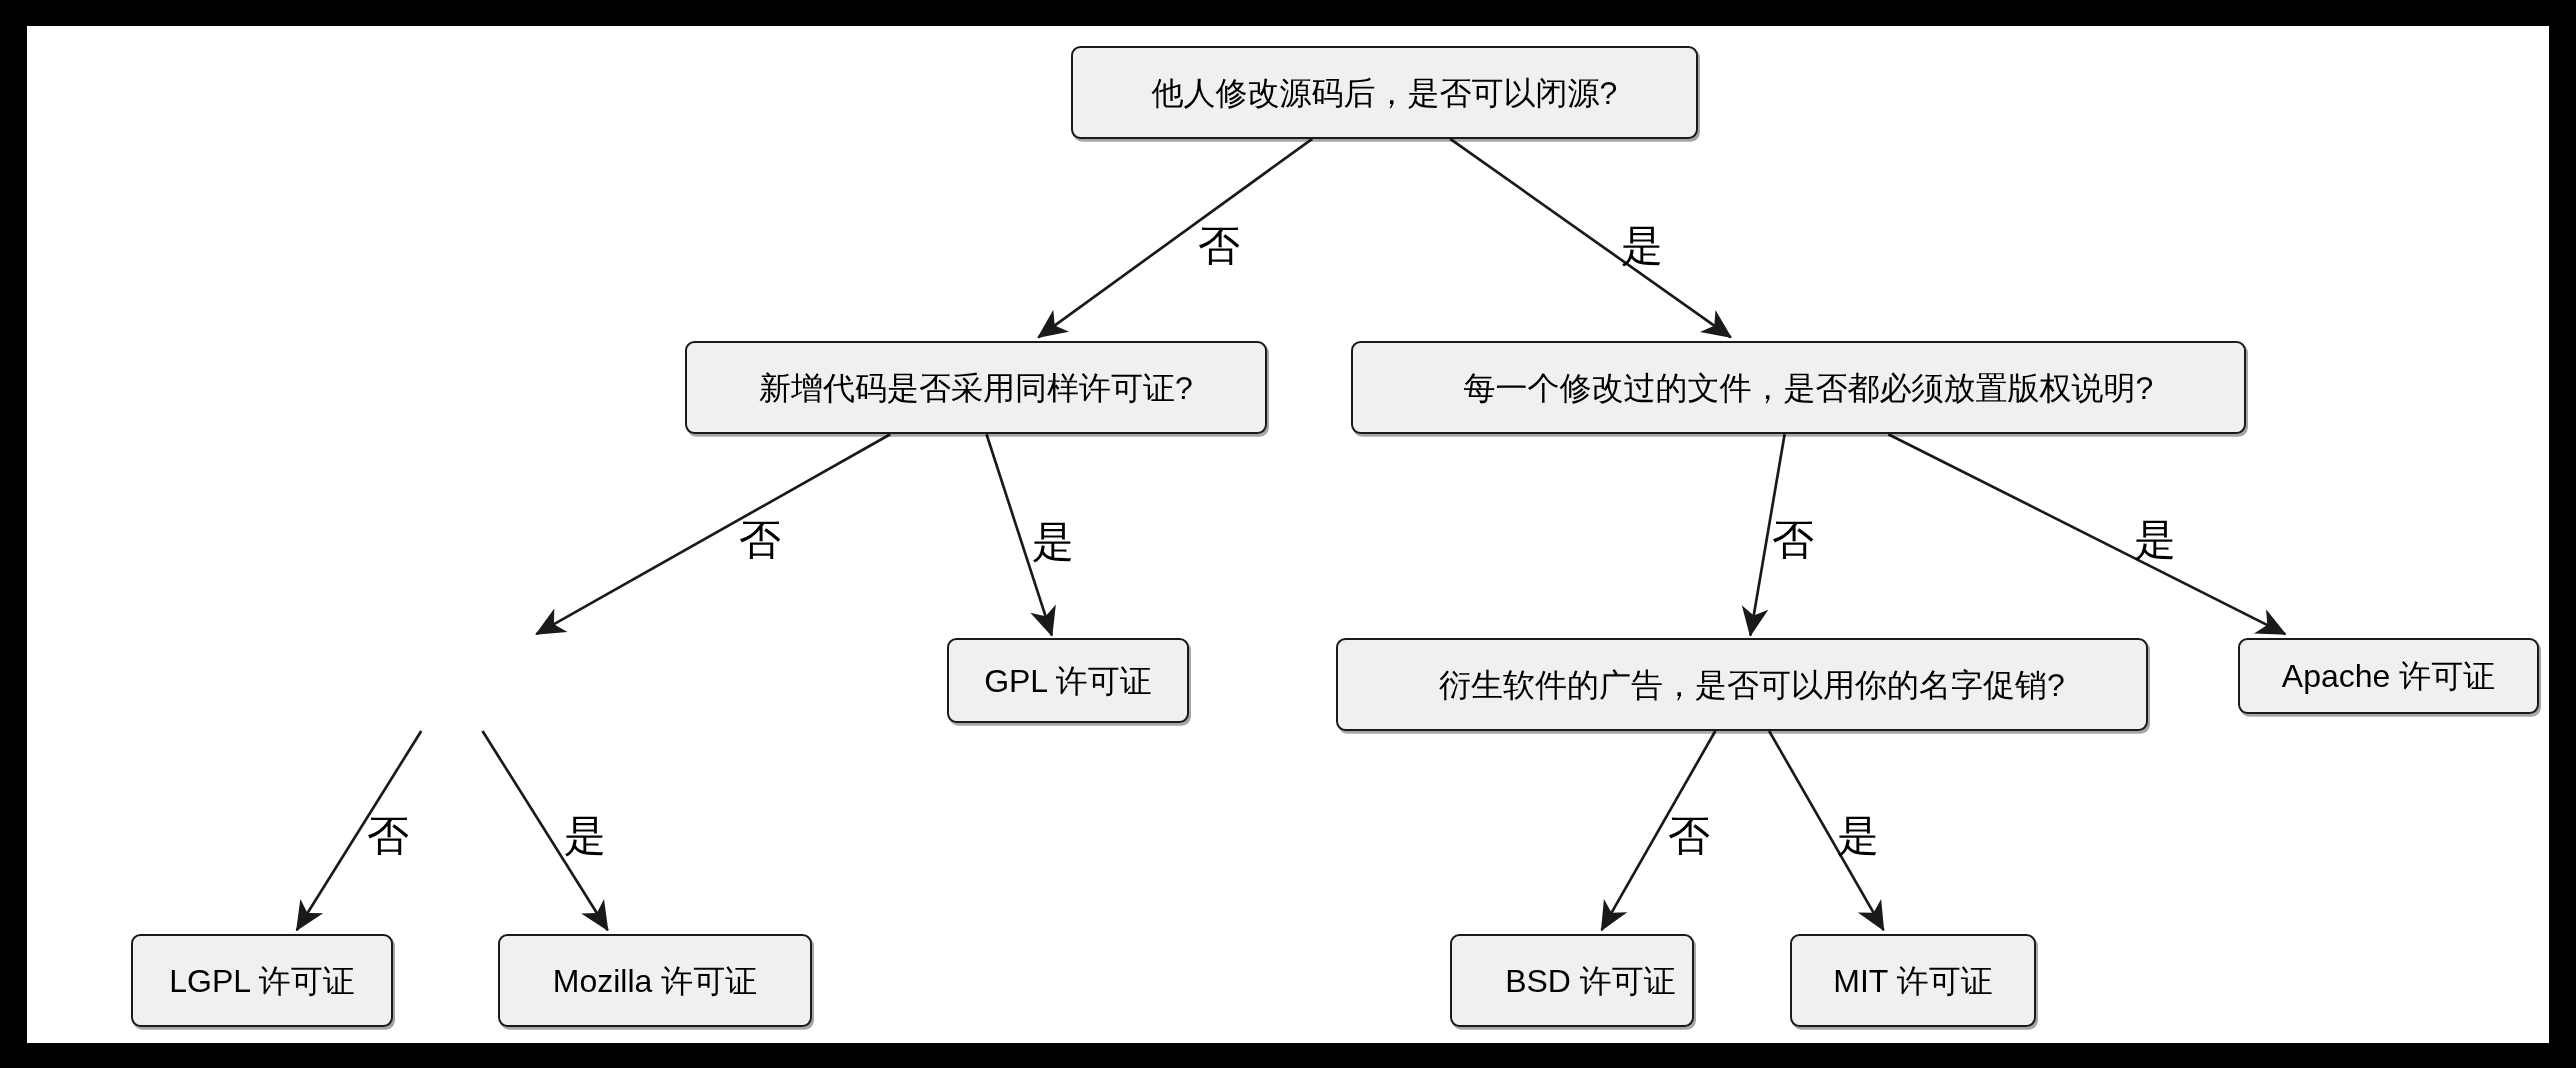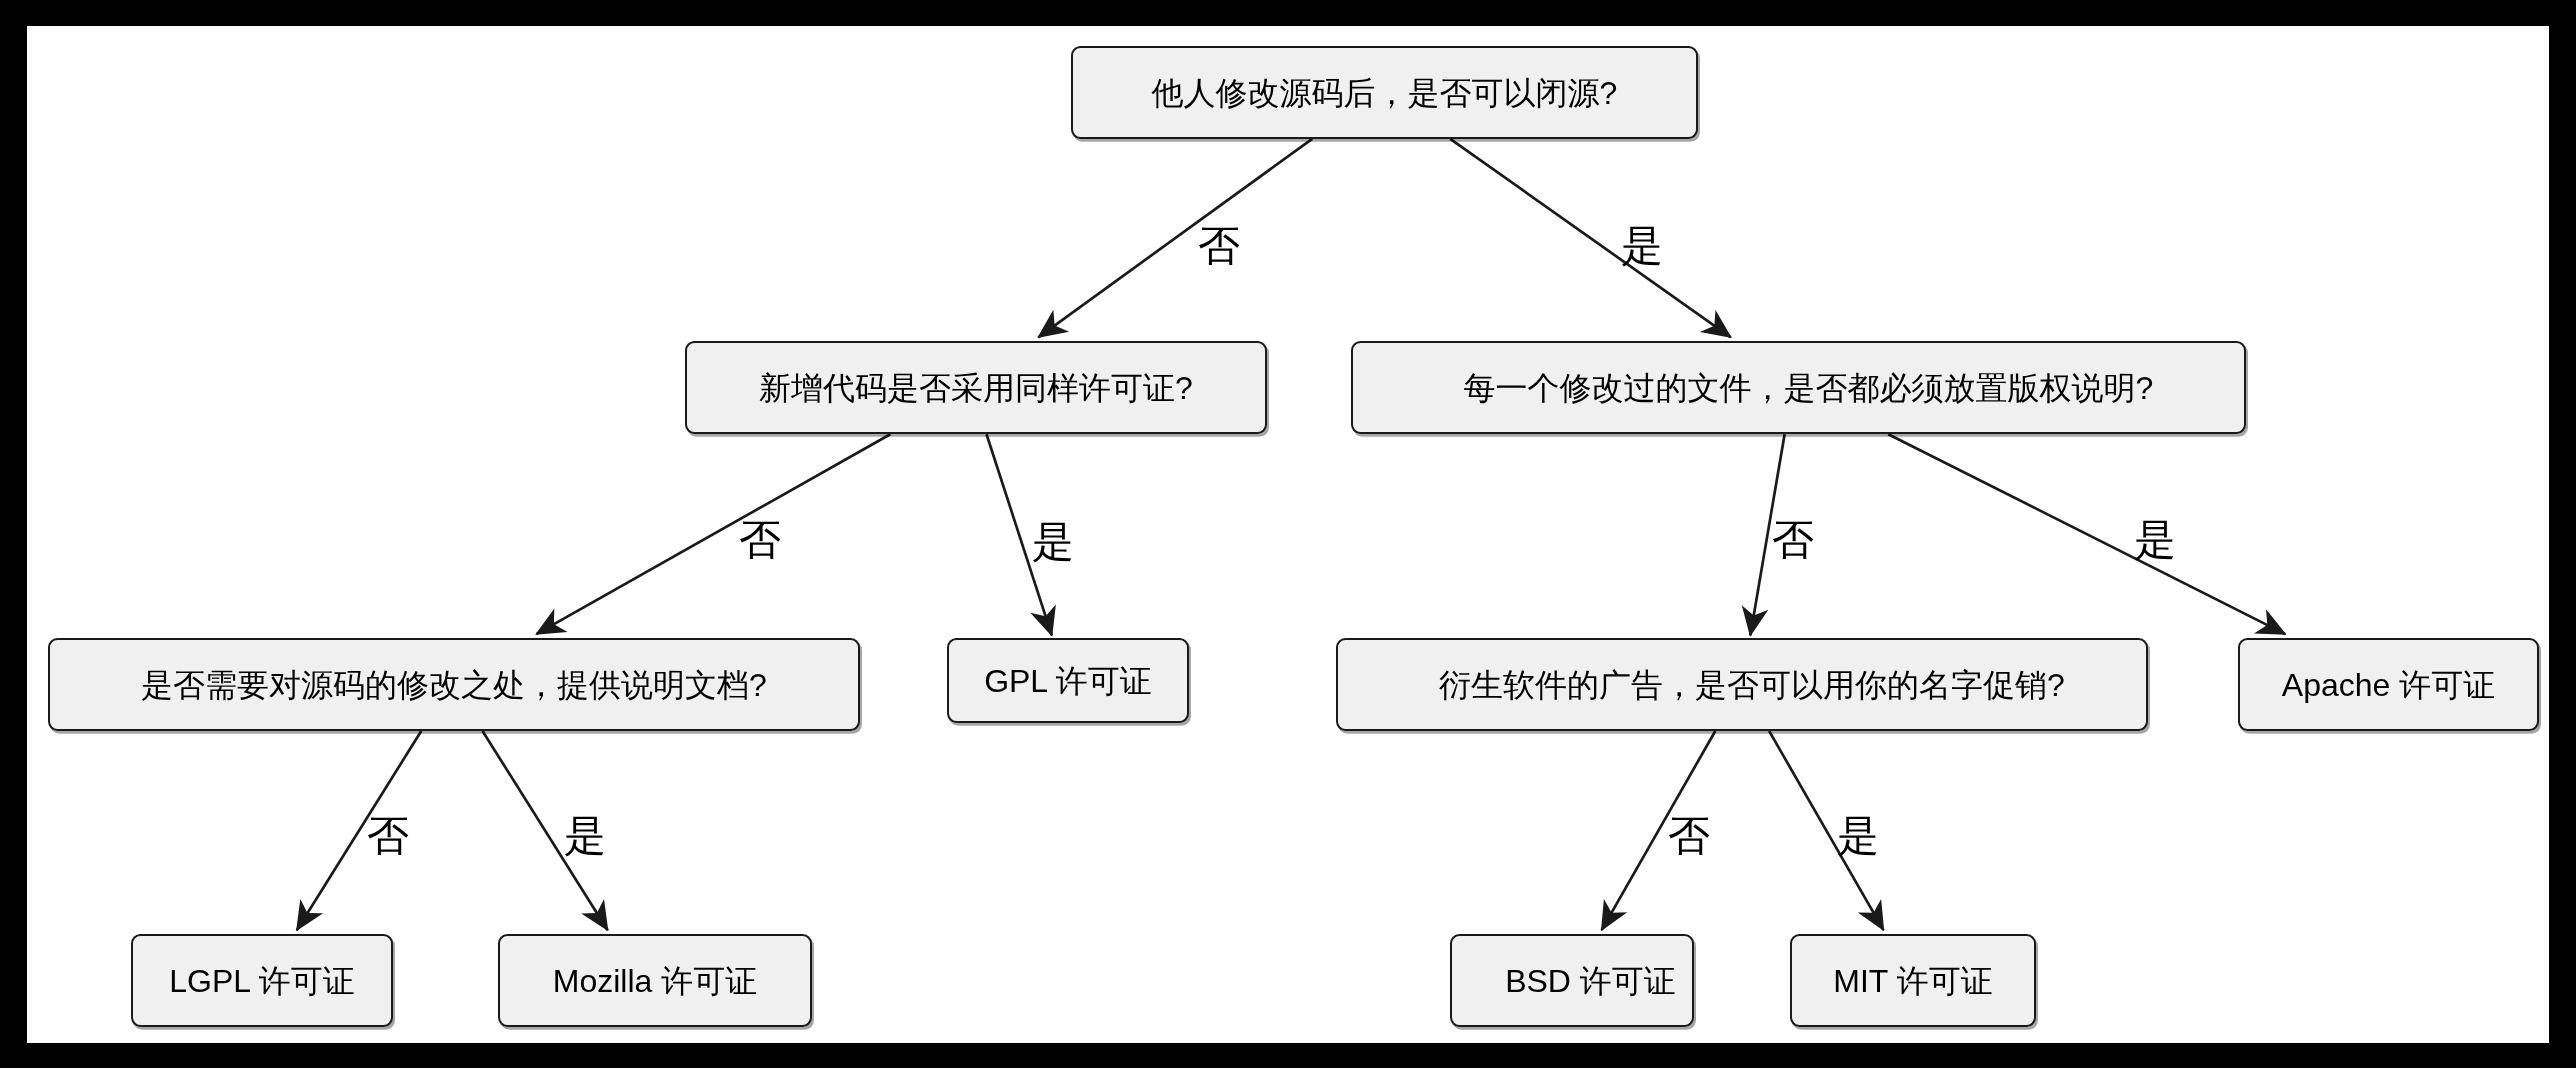--- a/index.html
+++ b/index.html
@@ -90,7 +90,6 @@
 
   <div class="node" style="left:1351px; top:341px; width:895px; height:93px;padding-left:20px;">每一个修改过的文件，是否都必须放置版权说明?</div>
 
-  <div class="node" style="left:48px; top:638px; width:812px; height:93px;">是否需要对源码的修改之处，提供说明文档?</div>
 
   <div class="node" style="left:947px; top:638px; width:242px; height:85px;">GPL 许可证</div>
 

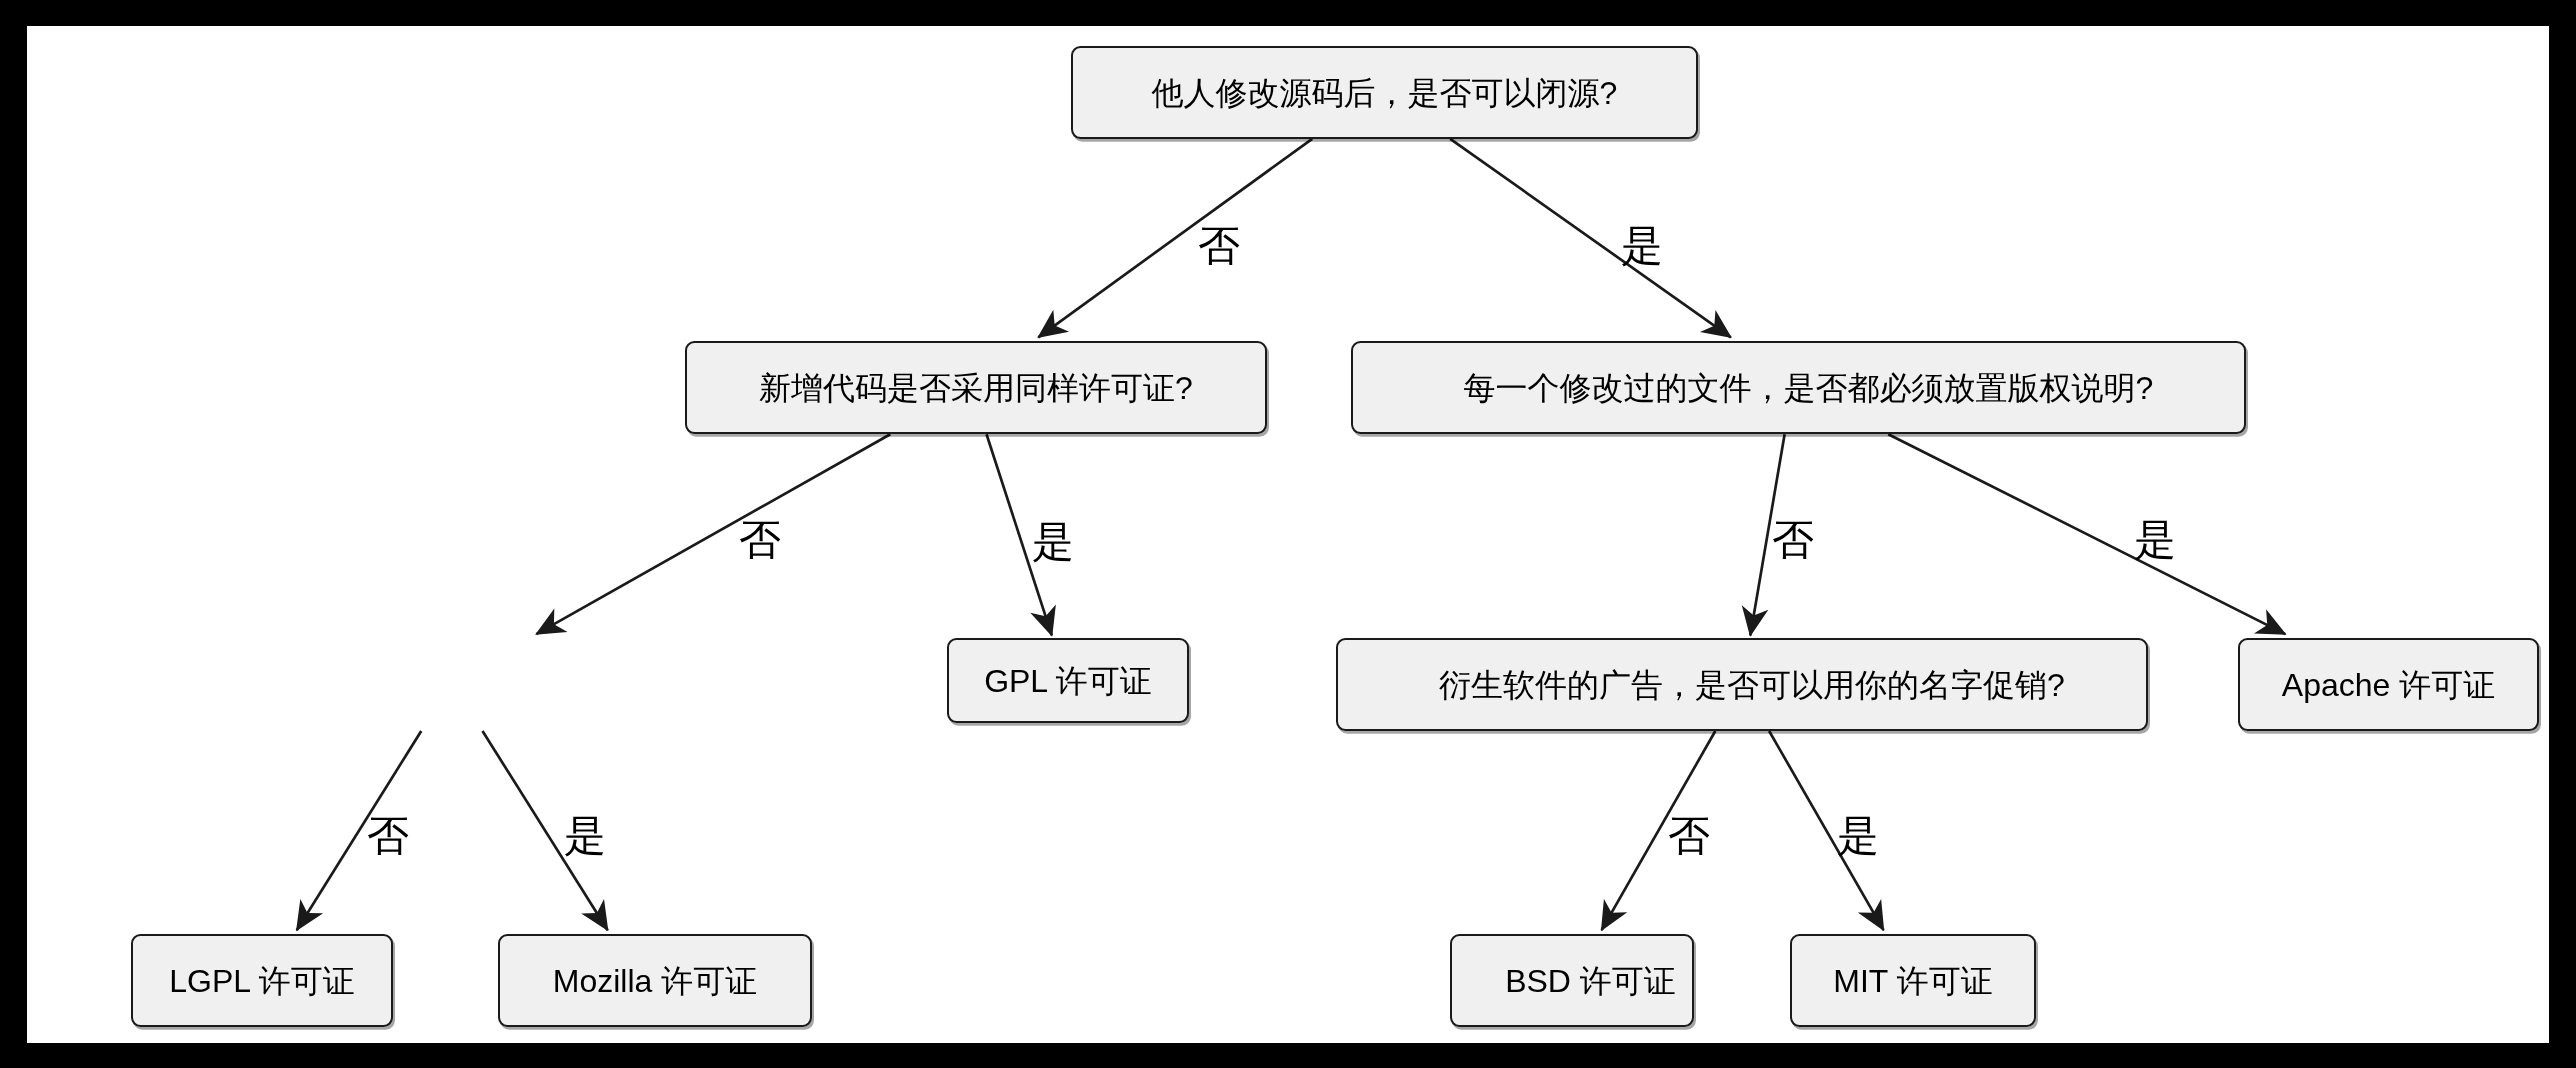--- a/index.html
+++ b/index.html
@@ -95,7 +95,7 @@
 
   <div class="node" style="left:1336px; top:638px; width:812px; height:93px;padding-left:20px;">衍生软件的广告，是否可以用你的名字促销?</div>
 
-  <div class="node" style="left:2238px; top:638px; width:301px; height:93px;">Apache 许可证</div>
+  <div class="node" style="left:2238px; top:638px; width:301px; height:76px;">Apache 许可证</div>
 
   <div class="node" style="left:131px; top:934px; width:262px; height:93px;">LGPL 许可证</div>
 

